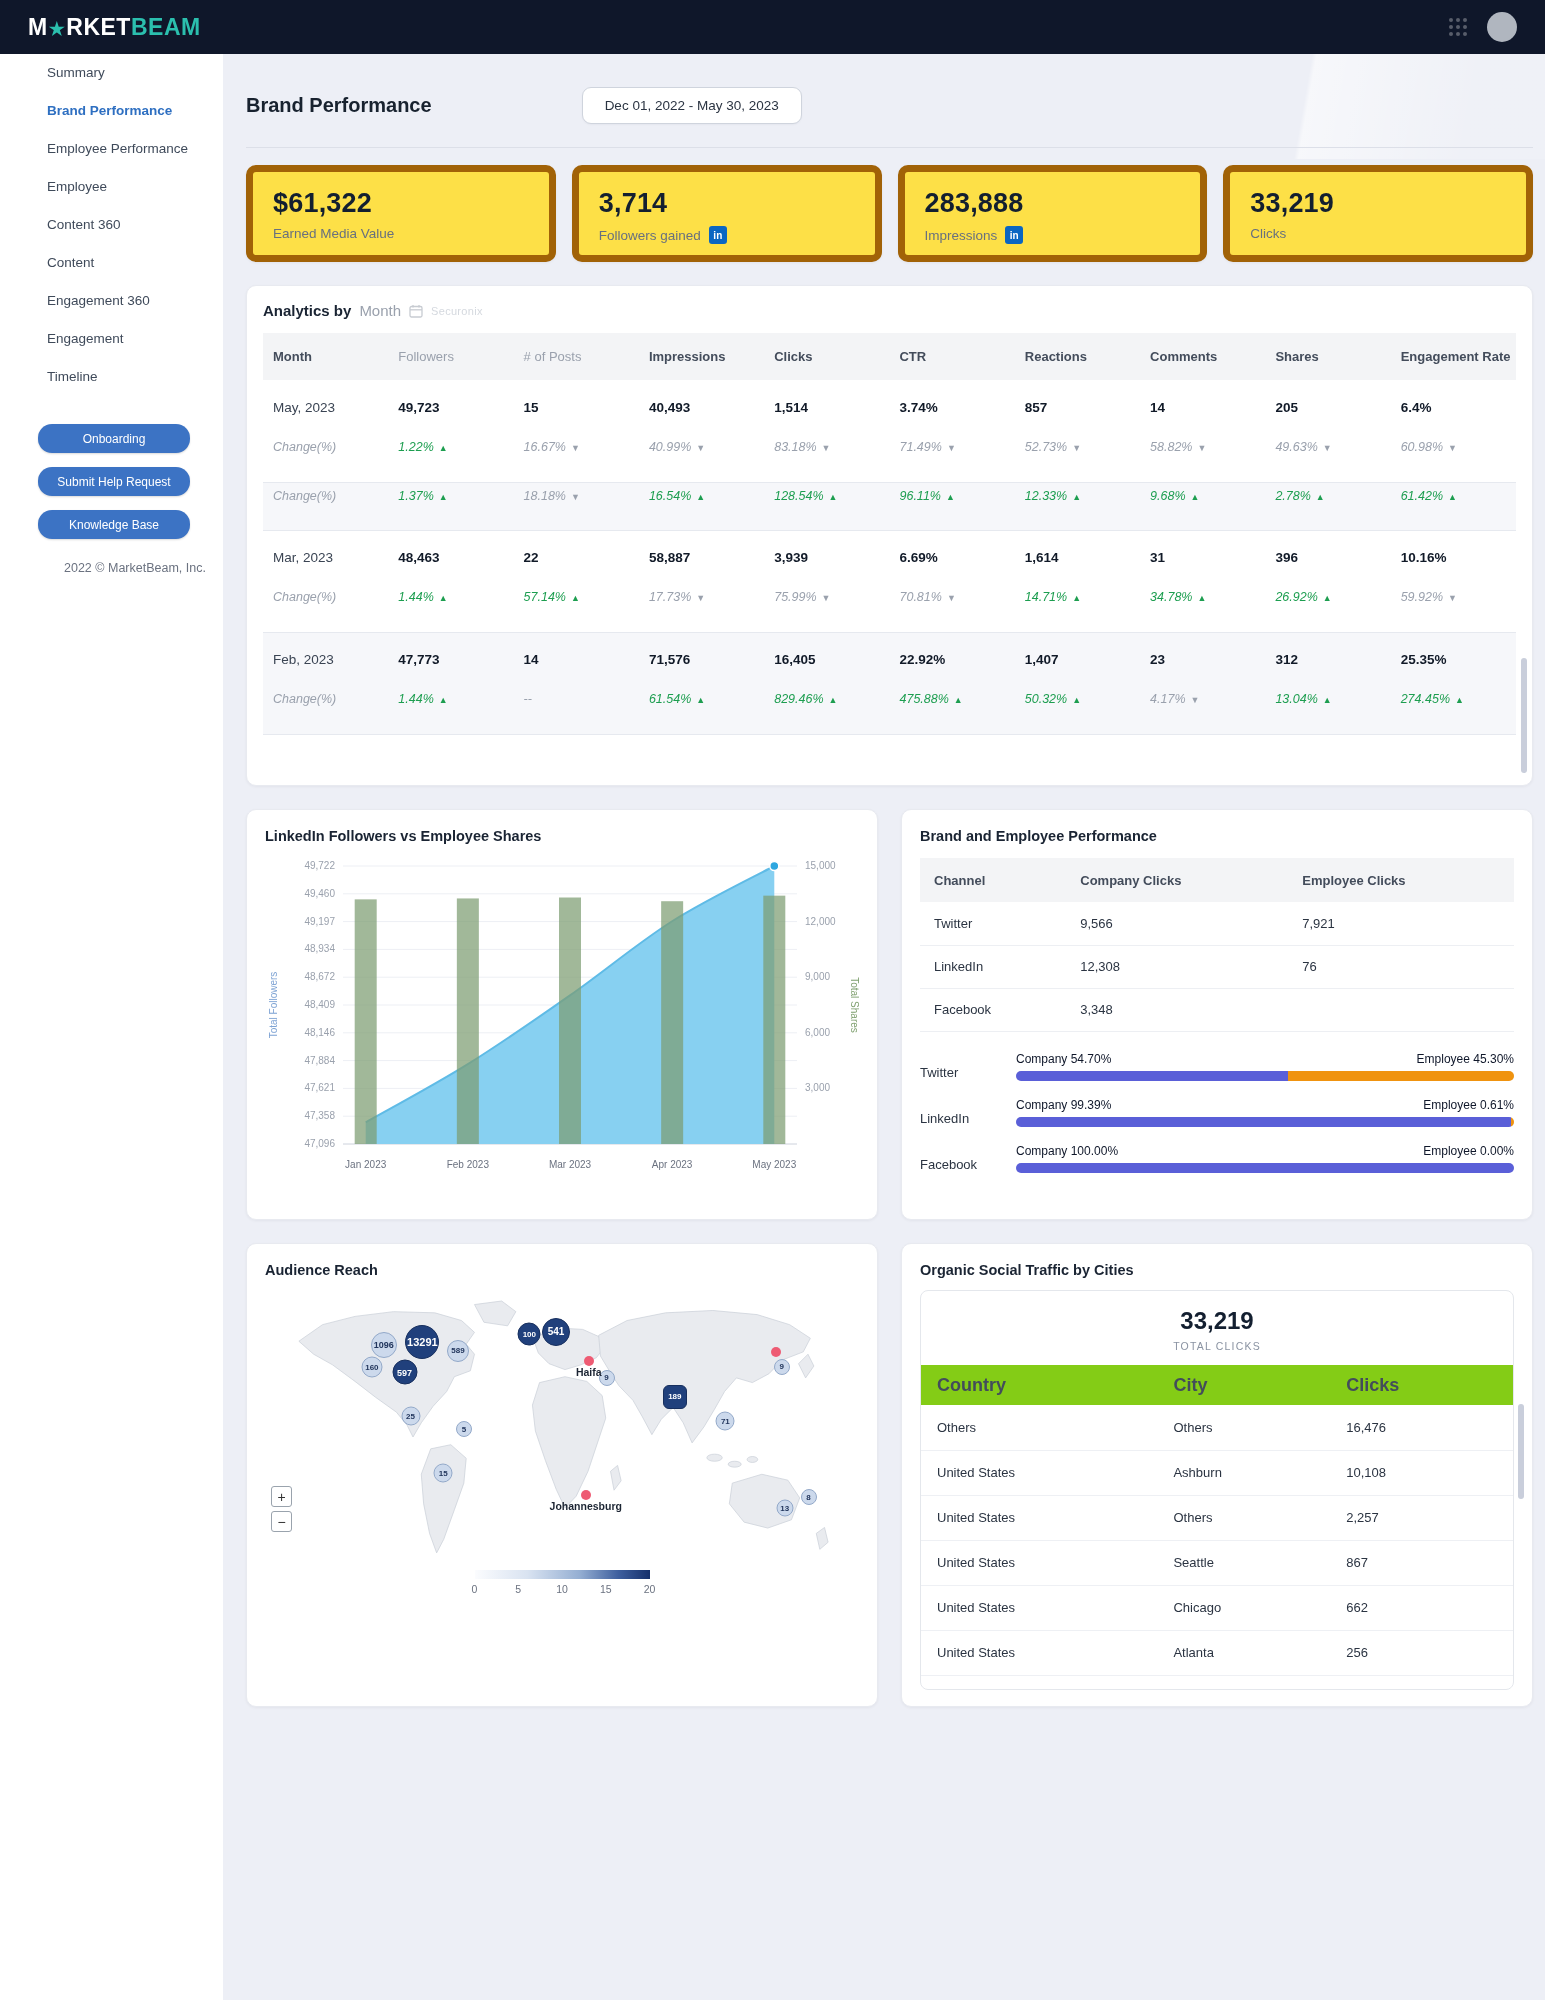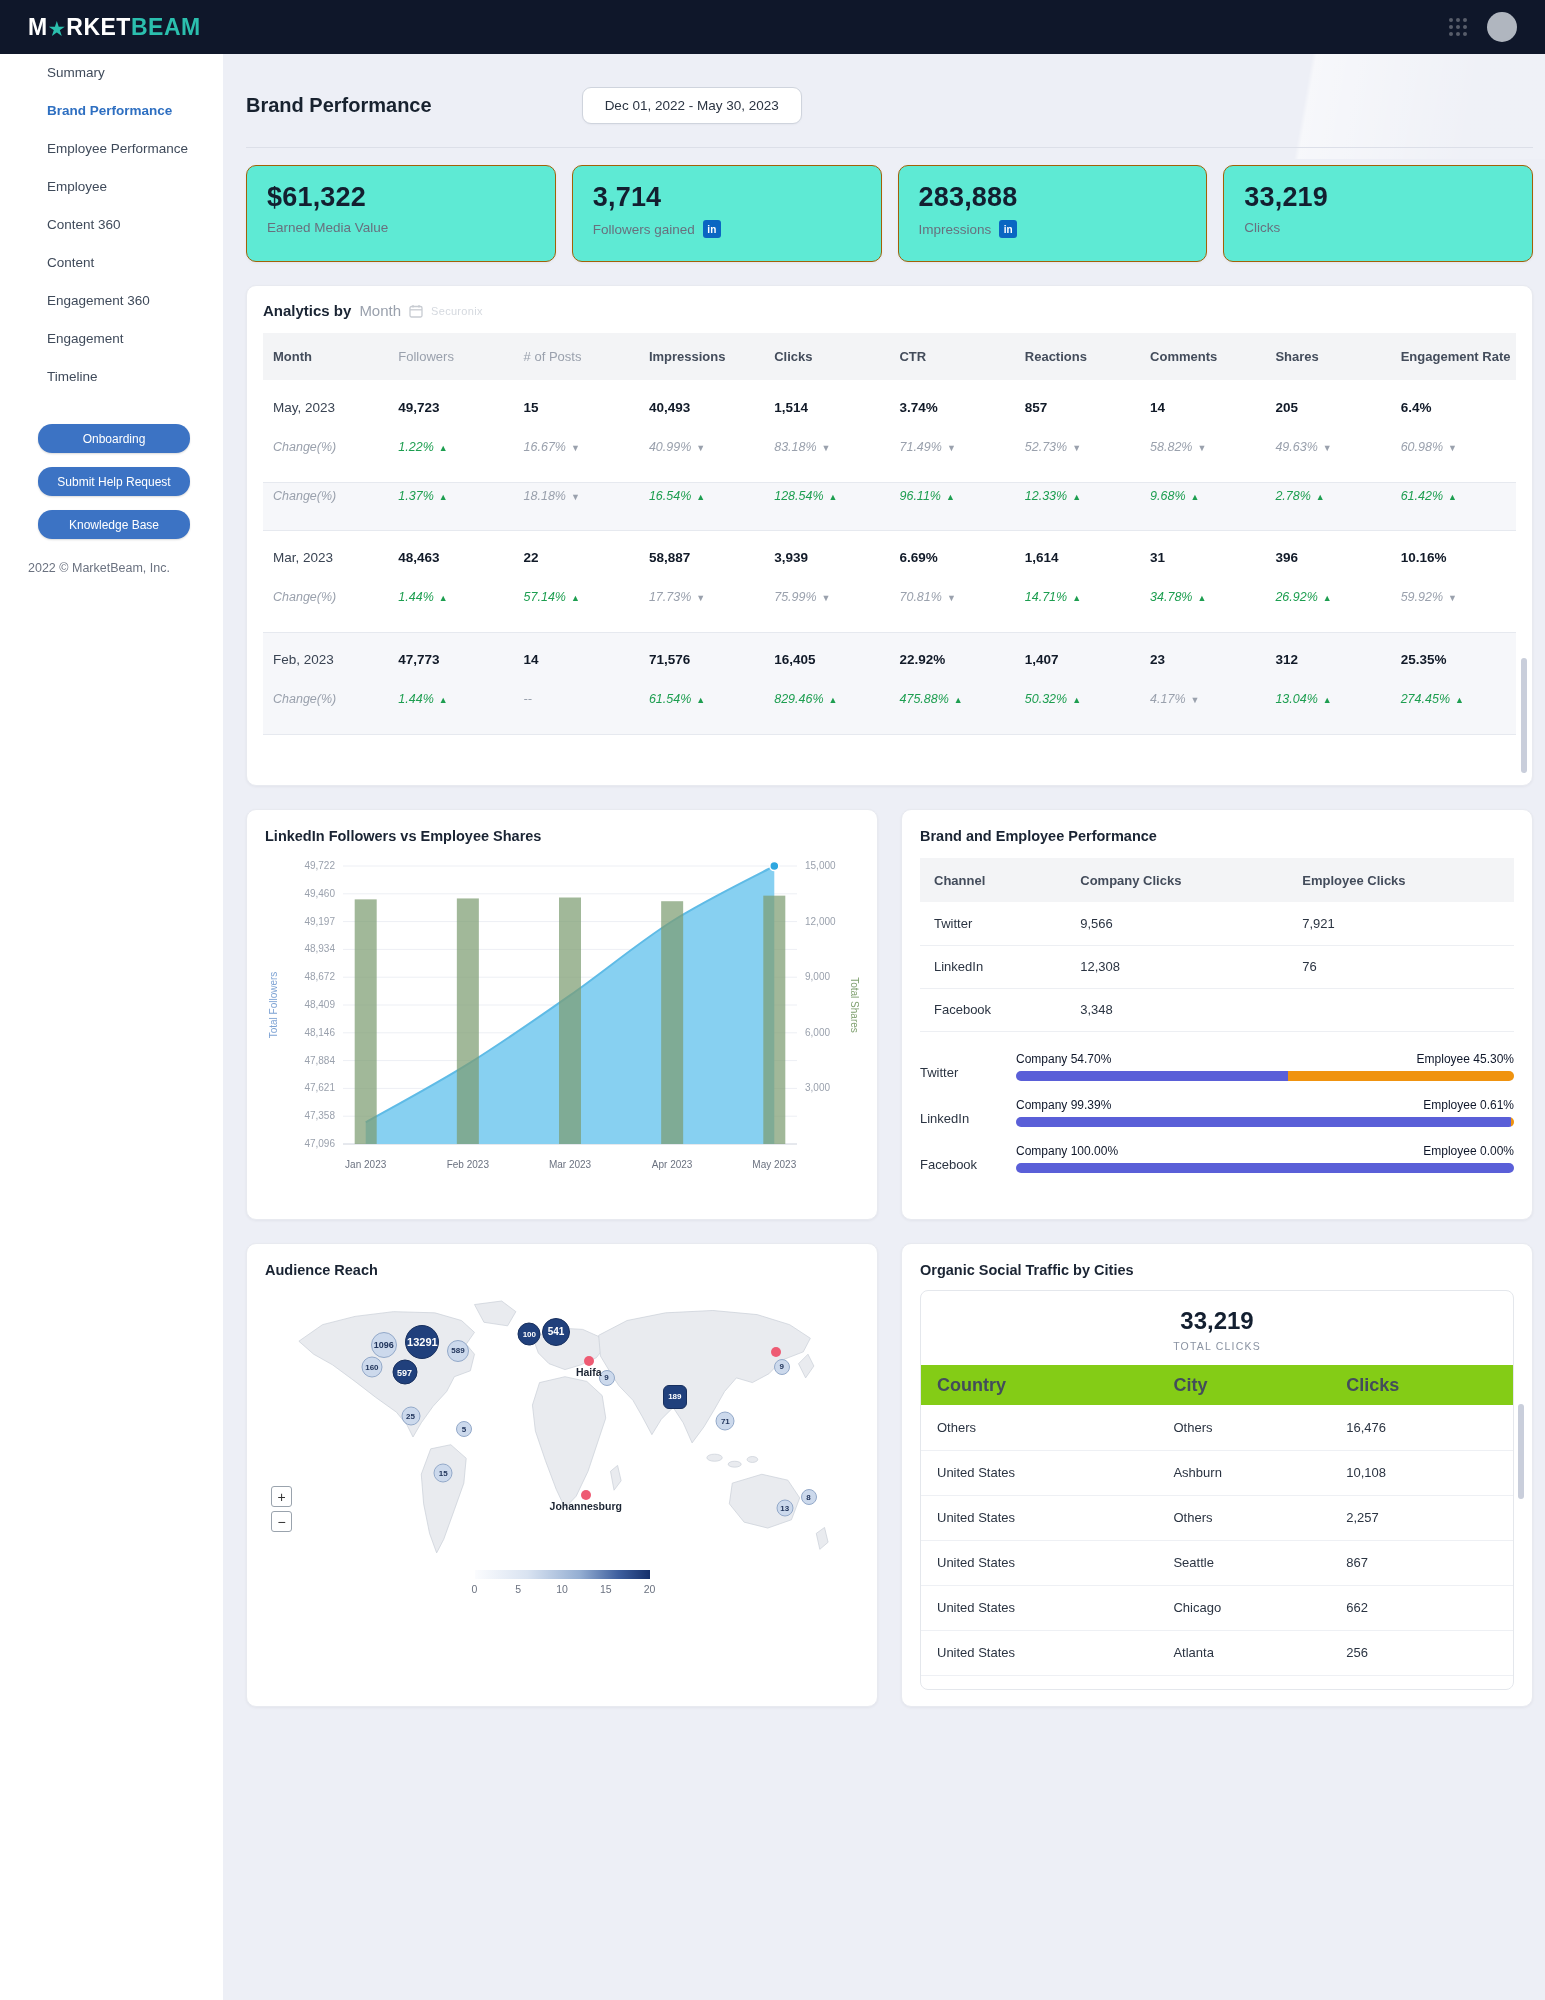--- a/index.html
+++ b/index.html
@@ -34,7 +34,7 @@
   .sep{height:1px;background:#dcdfe8;margin-top:17px}
 
   .kpi-row{display:flex;gap:16px;margin-top:17px}
-  .kpi-card{flex:1;background:#5eead4;border:1px solid #a16207;border-radius:10px;box-shadow:0 1px 3px rgba(16,24,40,.05);padding:16px 20px;height:97px}
+  .kpi-card{flex:1;background:#fde047;border:7px solid #a16207;border-radius:10px;box-shadow:0 1px 3px rgba(16,24,40,.05);padding:16px 20px;height:97px}
   .kpi-value{font-size:27px;font-weight:700;color:#131f30;letter-spacing:.2px}
   .kpi-label-row{display:flex;align-items:center;gap:8px;margin-top:7px}
   .kpi-label{font-size:13.5px;color:#68707e}

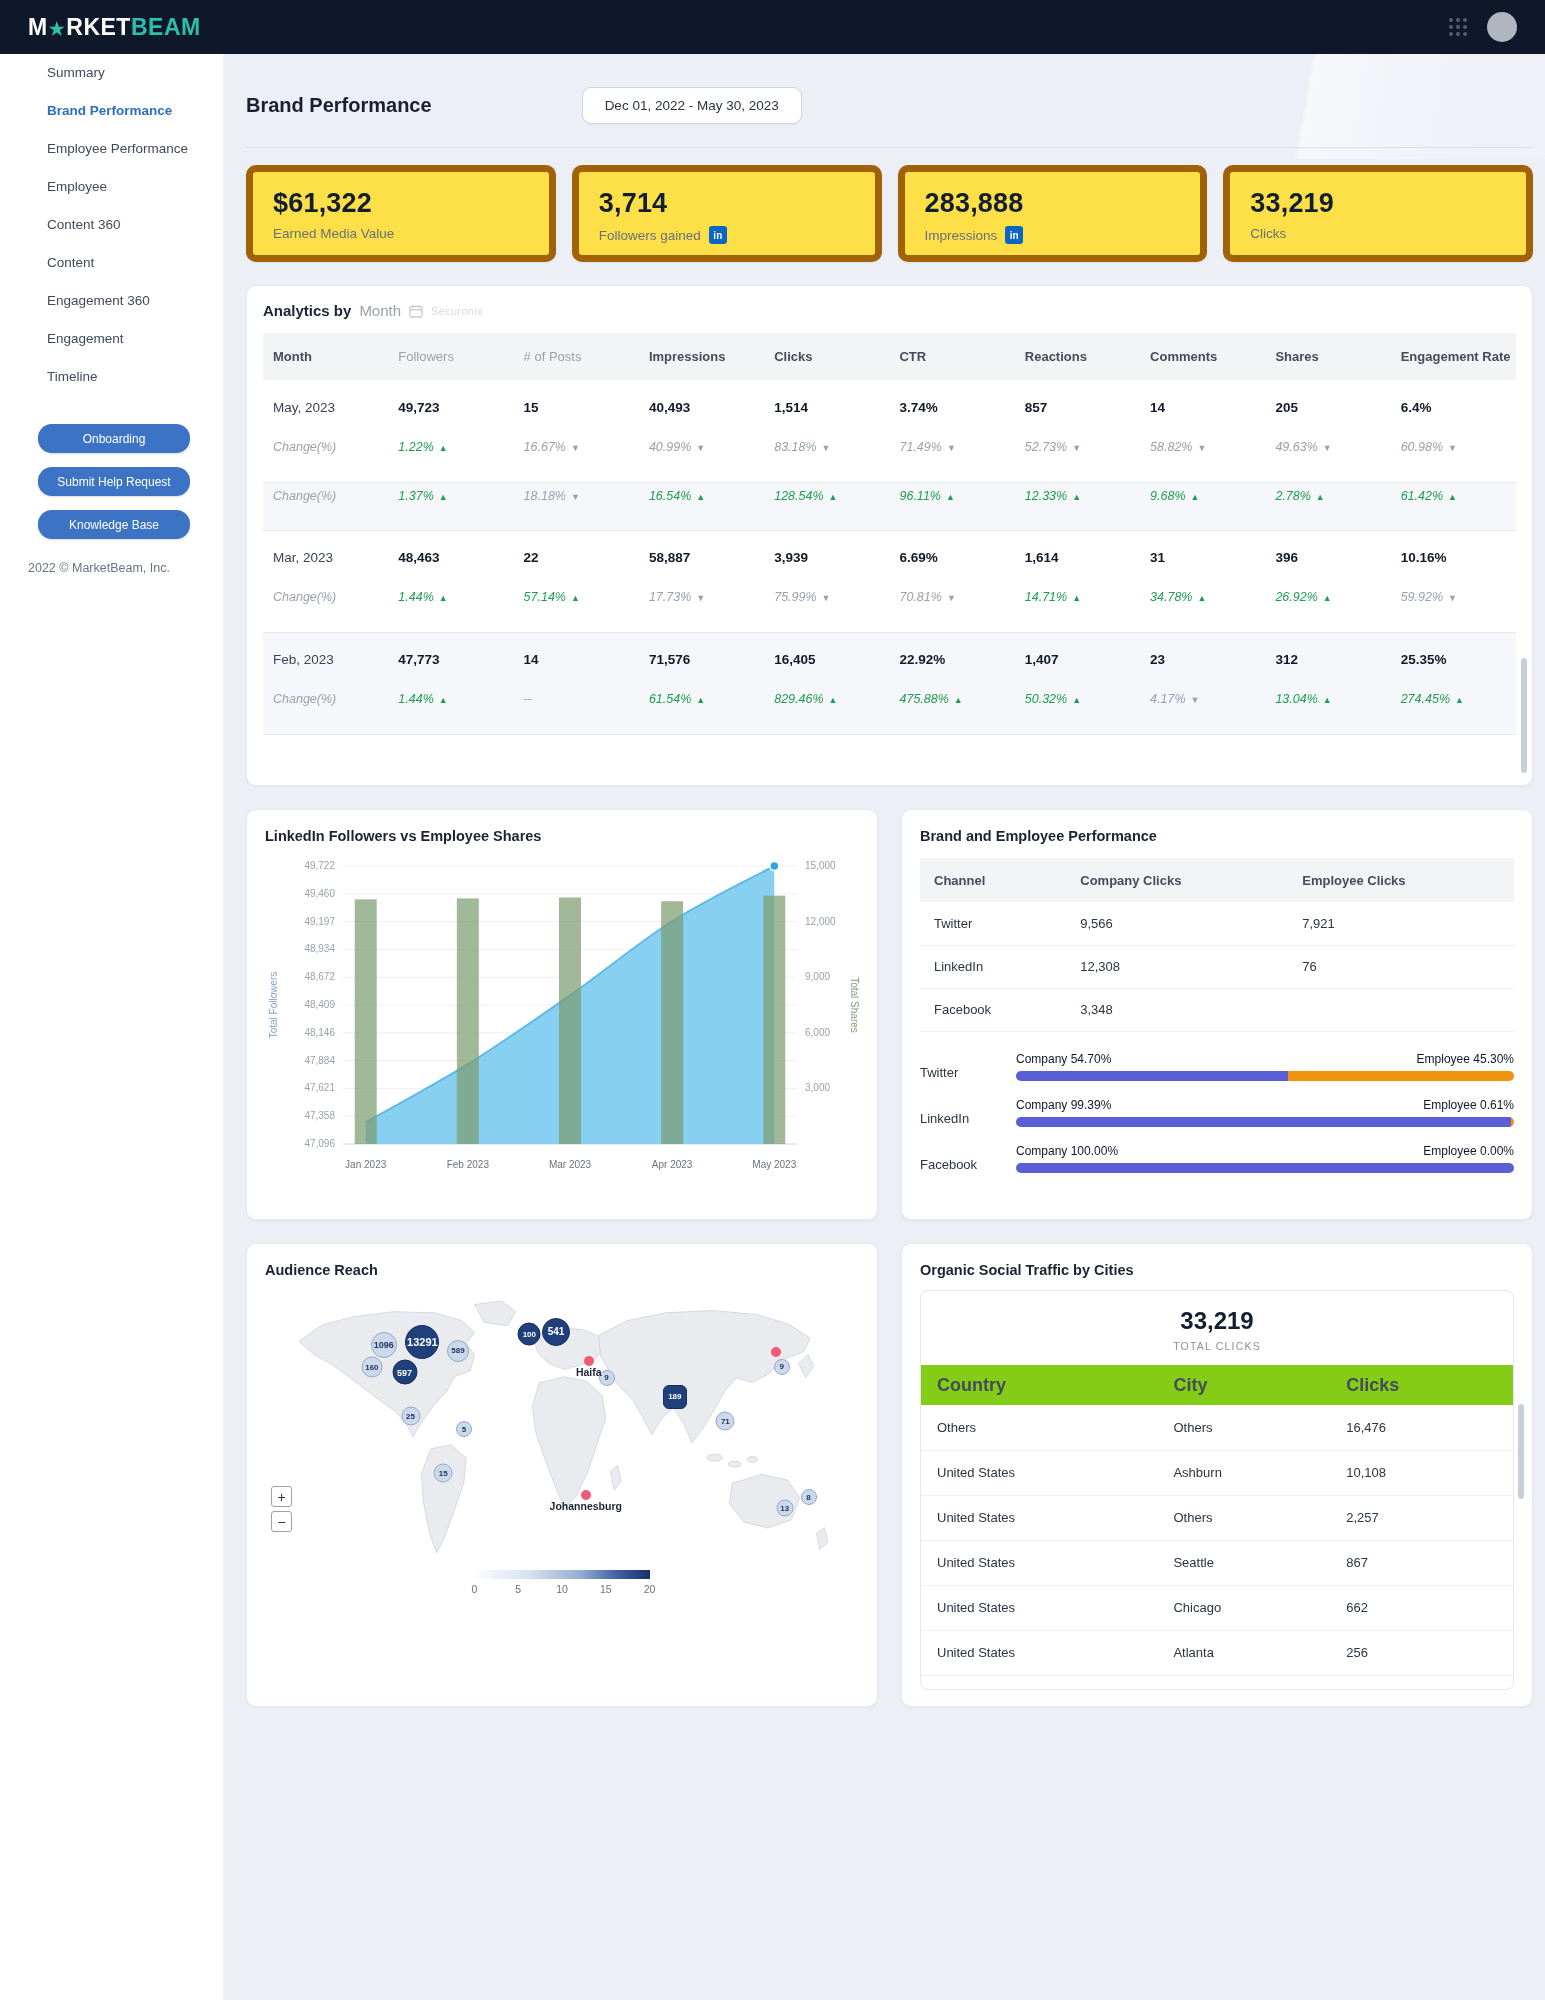--- a/index.html
+++ b/index.html
@@ -24,7 +24,7 @@
   .side-section{height:38px;line-height:38px;padding-left:23px;font-size:13.5px;color:#3f4a5a;cursor:pointer}
   .side-buttons{margin-top:28px;display:flex;flex-direction:column;gap:14px;align-items:flex-start;padding-left:38px}
   .side-btn{width:152px;height:29px;border:none;border-radius:14px;background:#3c73c4;color:#fff;font-size:12px;font-family:inherit;cursor:pointer;box-shadow:0 1px 2px rgba(0,0,0,.15)}
-  .copyright{margin-top:22px;padding-left:28px;font-size:12.5px;color:#6b7280}
+  .copyright{margin-top:22px;padding-left:64px;font-size:12.5px;color:#6b7280}
 
   
   .main{position:absolute;left:223px;top:54px;right:0;bottom:0;padding:0 12px 0 23px;z-index:2}

